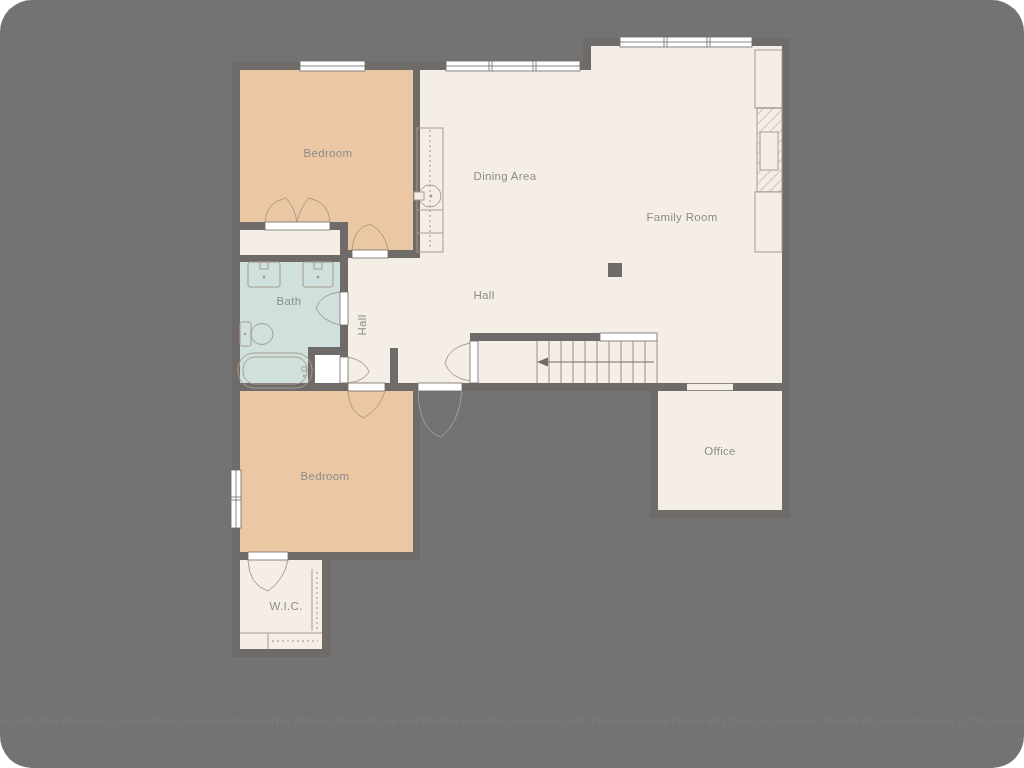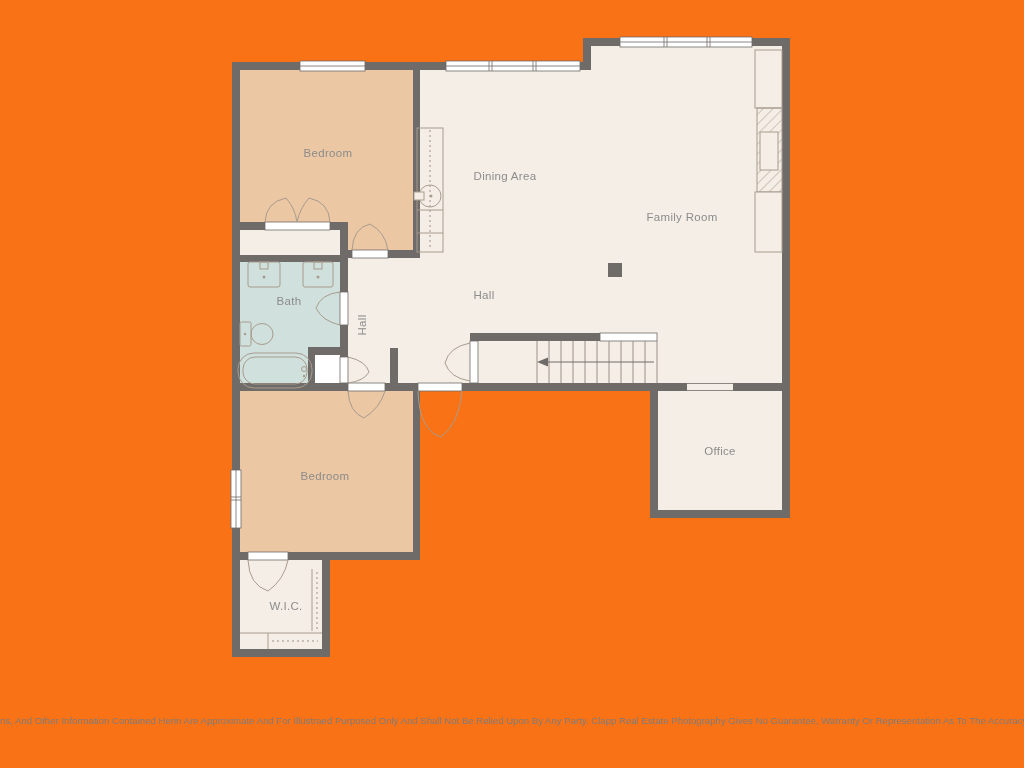--- a/index.html
+++ b/index.html
@@ -3,8 +3,8 @@
 <meta charset="utf-8">
 <style>
   html,body{margin:0;padding:0;background:#ffffff;}
-  .page{position:relative;width:1024px;height:768px;background:#f97316;overflow:hidden;
-        font-family:"Liberation Sans", sans-serif;}
+  .page{position:relative;width:1024px;height:768px;background:#737373;overflow:hidden;
+        font-family:"Liberation Sans", sans-serif;border-radius:32px;}
   svg text{font-family:"Liberation Sans", sans-serif;}
   .wall{fill:#6f6b68;}
   .thin{stroke:#6f6b68;stroke-width:0.8;fill:none;}

